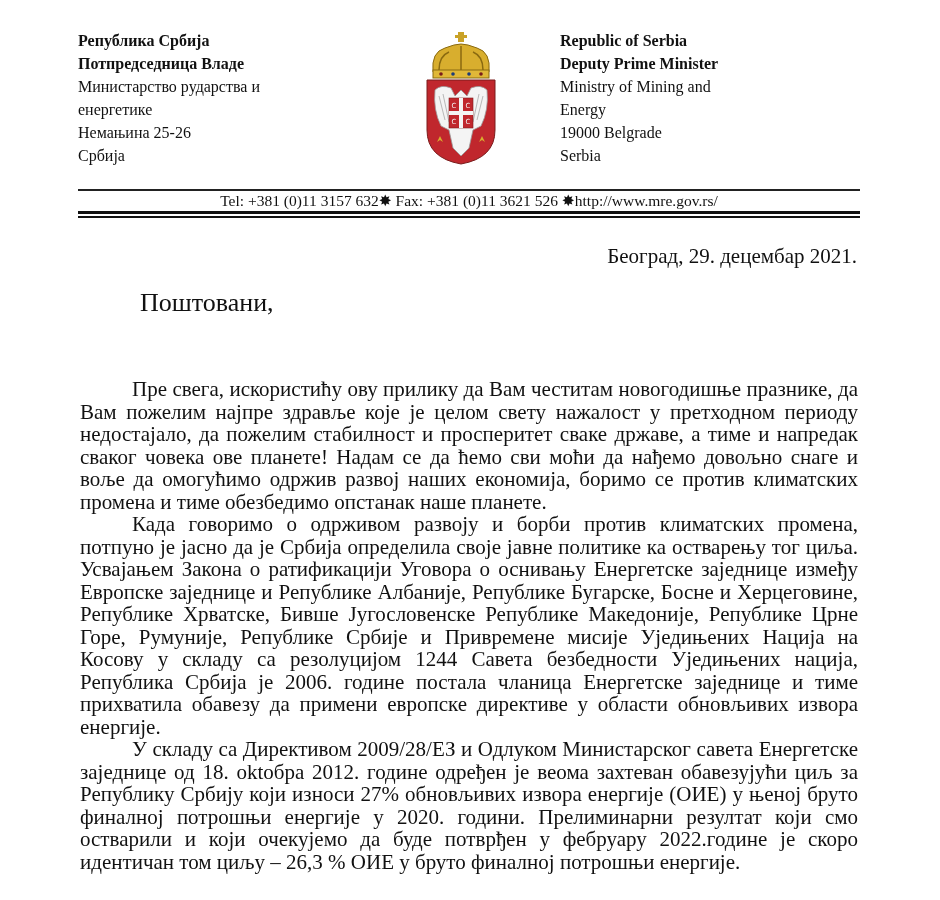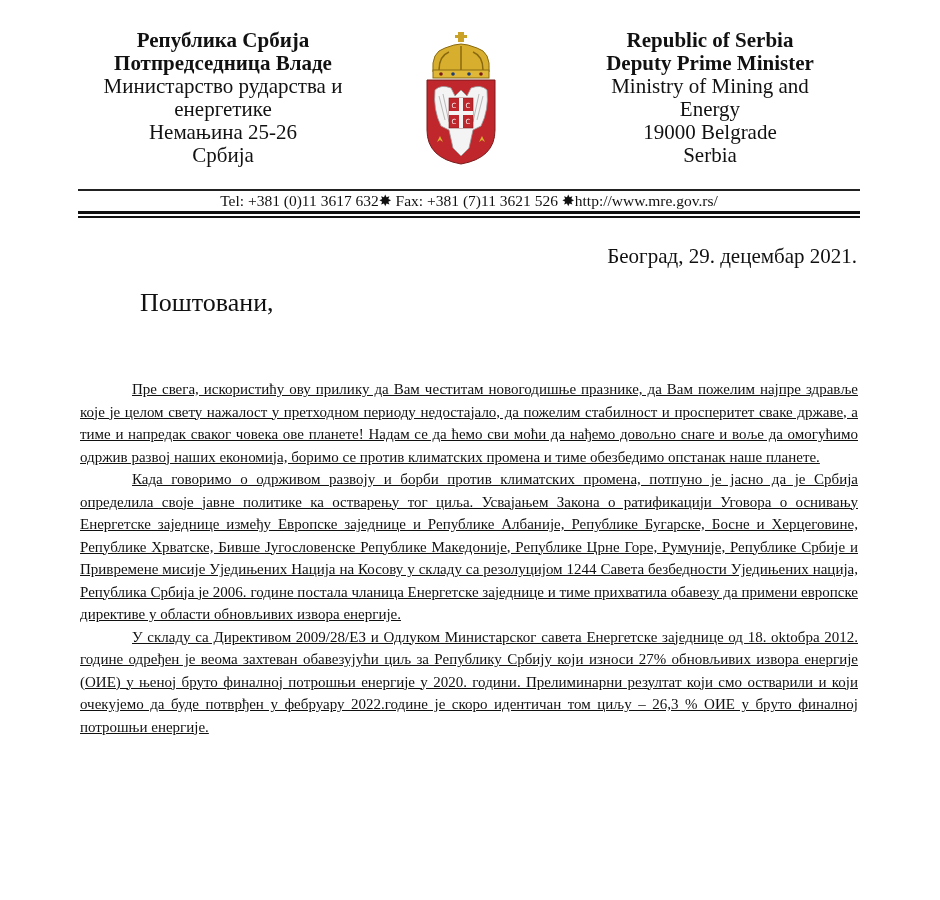--- a/index.html
+++ b/index.html
@@ -9,8 +9,8 @@
     color: #111111;
   }
   .hdr-col {
-    position: absolute; top: 29px; text-align: center;
-    font-size: 21px; line-height: 23px;
+    position: absolute; top: 29px; 
+    font-size: 16px; line-height: 23px;
   }
   .hdr-col .b { font-weight: bold; }
   #hdr-left { left: 78px; width: 290px; }

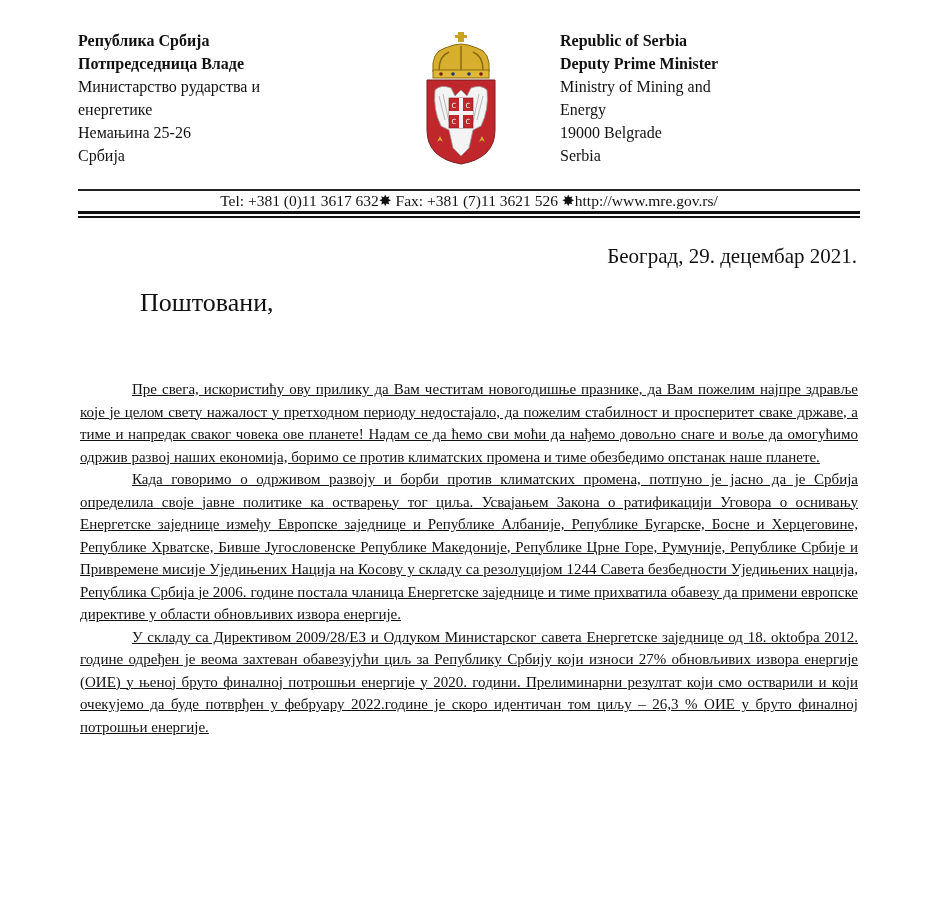--- a/index.html
+++ b/index.html
@@ -88,7 +88,7 @@
 </div>
 
 <div class="rule-top"></div>
-<div id="contact">Tel: +381 (0)11 3617 632✸ Fax: +381 (7)11 3621 526 ✸http://www.mre.gov.rs/</div>
+<div id="contact">Tel: +381 (0)11 3157 632✸ Fax: +381 (0)11 3621 526 ✸http://www.mre.gov.rs/</div>
 <div class="rule-dbl1"></div>
 <div class="rule-dbl2"></div>
 

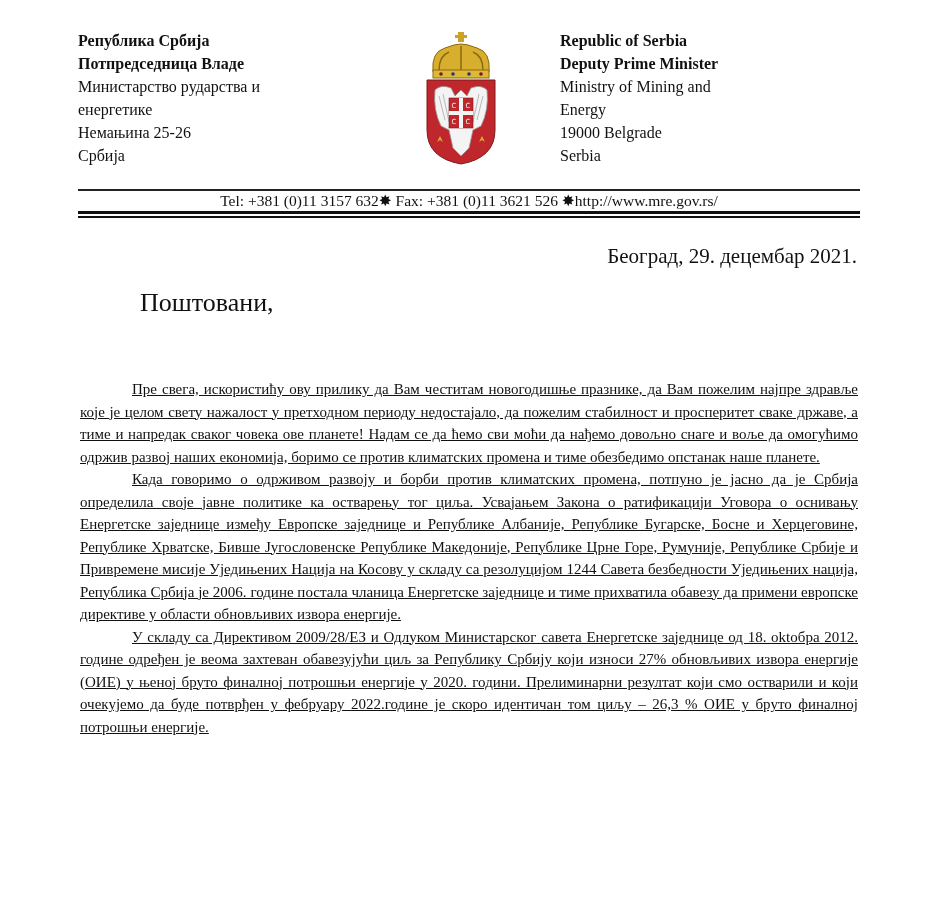--- a/index.html
+++ b/index.html
@@ -27,7 +27,7 @@
   #salutation { position: absolute; left: 140px; top: 288px; font-size: 26px; }
   #body {
     position: absolute; left: 80px; width: 778px; top: 378px;
-    font-size: 15px; line-height: 22.5px; text-align: justify; text-decoration: underline;
+    font-size: 21px; line-height: 22.5px; text-align: justify;
   }
   #body p { margin: 0; text-indent: 52px; }
 </style>

